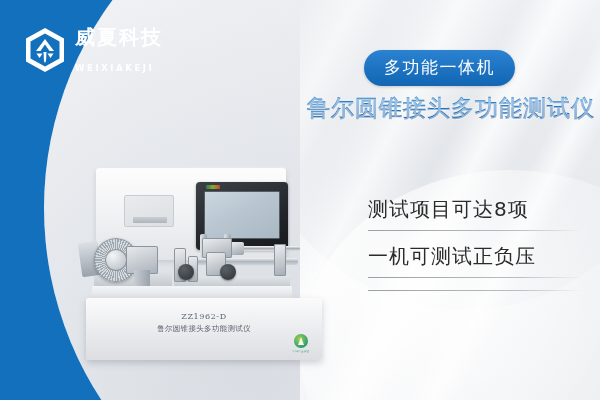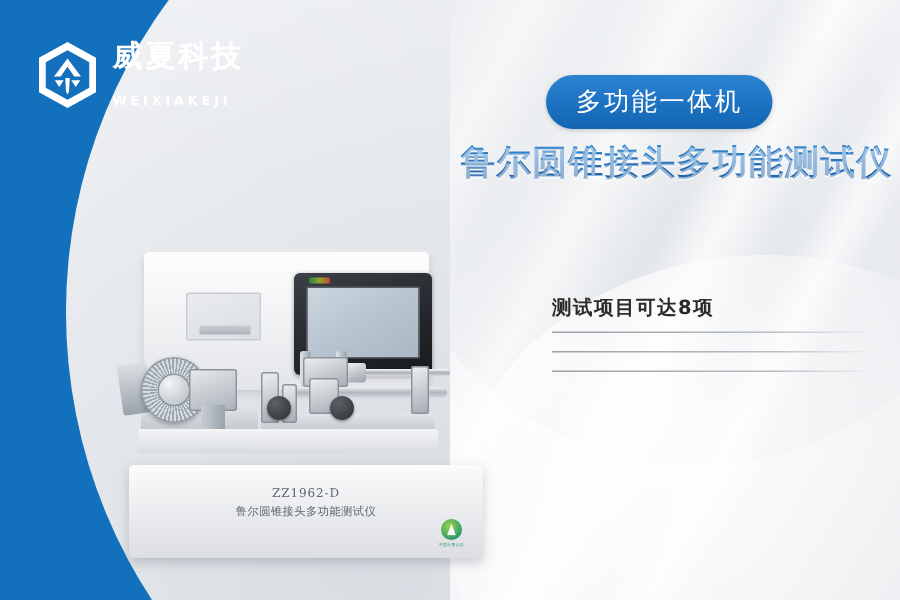--- a/index.html
+++ b/index.html
@@ -71,7 +71,7 @@
 
   
   .features{ position:absolute; left:368px; top:196px; width:214px; }
-  .feat{ font-size:13px; font-weight:bold; color:#2b2b2b; letter-spacing:1px;
+  .feat{ font-size:20px; font-weight:normal; color:#2b2b2b; letter-spacing:1px;
          white-space:nowrap; padding-bottom:7px; }
   .feat-div{ height:1px; background:linear-gradient(90deg,#9aa0a6,#b9bec3 70%,rgba(185,190,195,0)); margin-bottom:12px; }
 

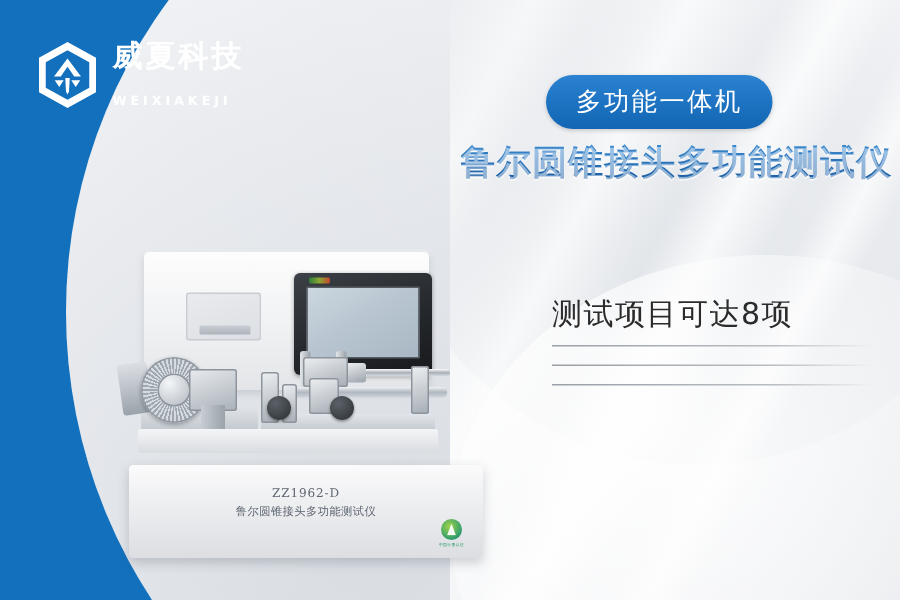--- a/index.html
+++ b/index.html
@@ -241,6 +241,7 @@
   <div class="features">
     <div class="feat">测试项目可达8项</div>
     <div class="feat-div"></div>
+    <div class="feat">一机可测试正负压</div>
     <div class="feat-div"></div>
     <div class="feat-div"></div>
   </div>

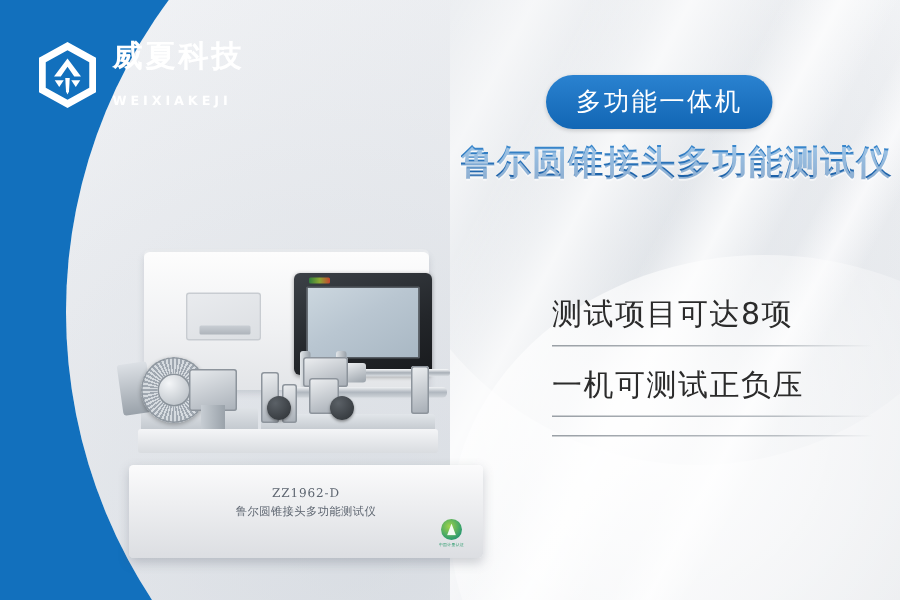--- a/index.html
+++ b/index.html
@@ -112,7 +112,7 @@
             background:linear-gradient(90deg,#2f7d3c,#8aa832,#c7442e); border-radius:1px; }
 
   .m-base{
-    position:absolute; left:8px; top:150px; width:236px; height:62px;
+    position:absolute; left:8px; top:138px; width:236px; height:62px;
     background:linear-gradient(180deg,#fbfbfc 0%,#eeeff1 40%,#dcdee2 100%);
     border-radius:3px; box-shadow:0 3px 7px rgba(70,80,95,.25);
   }

